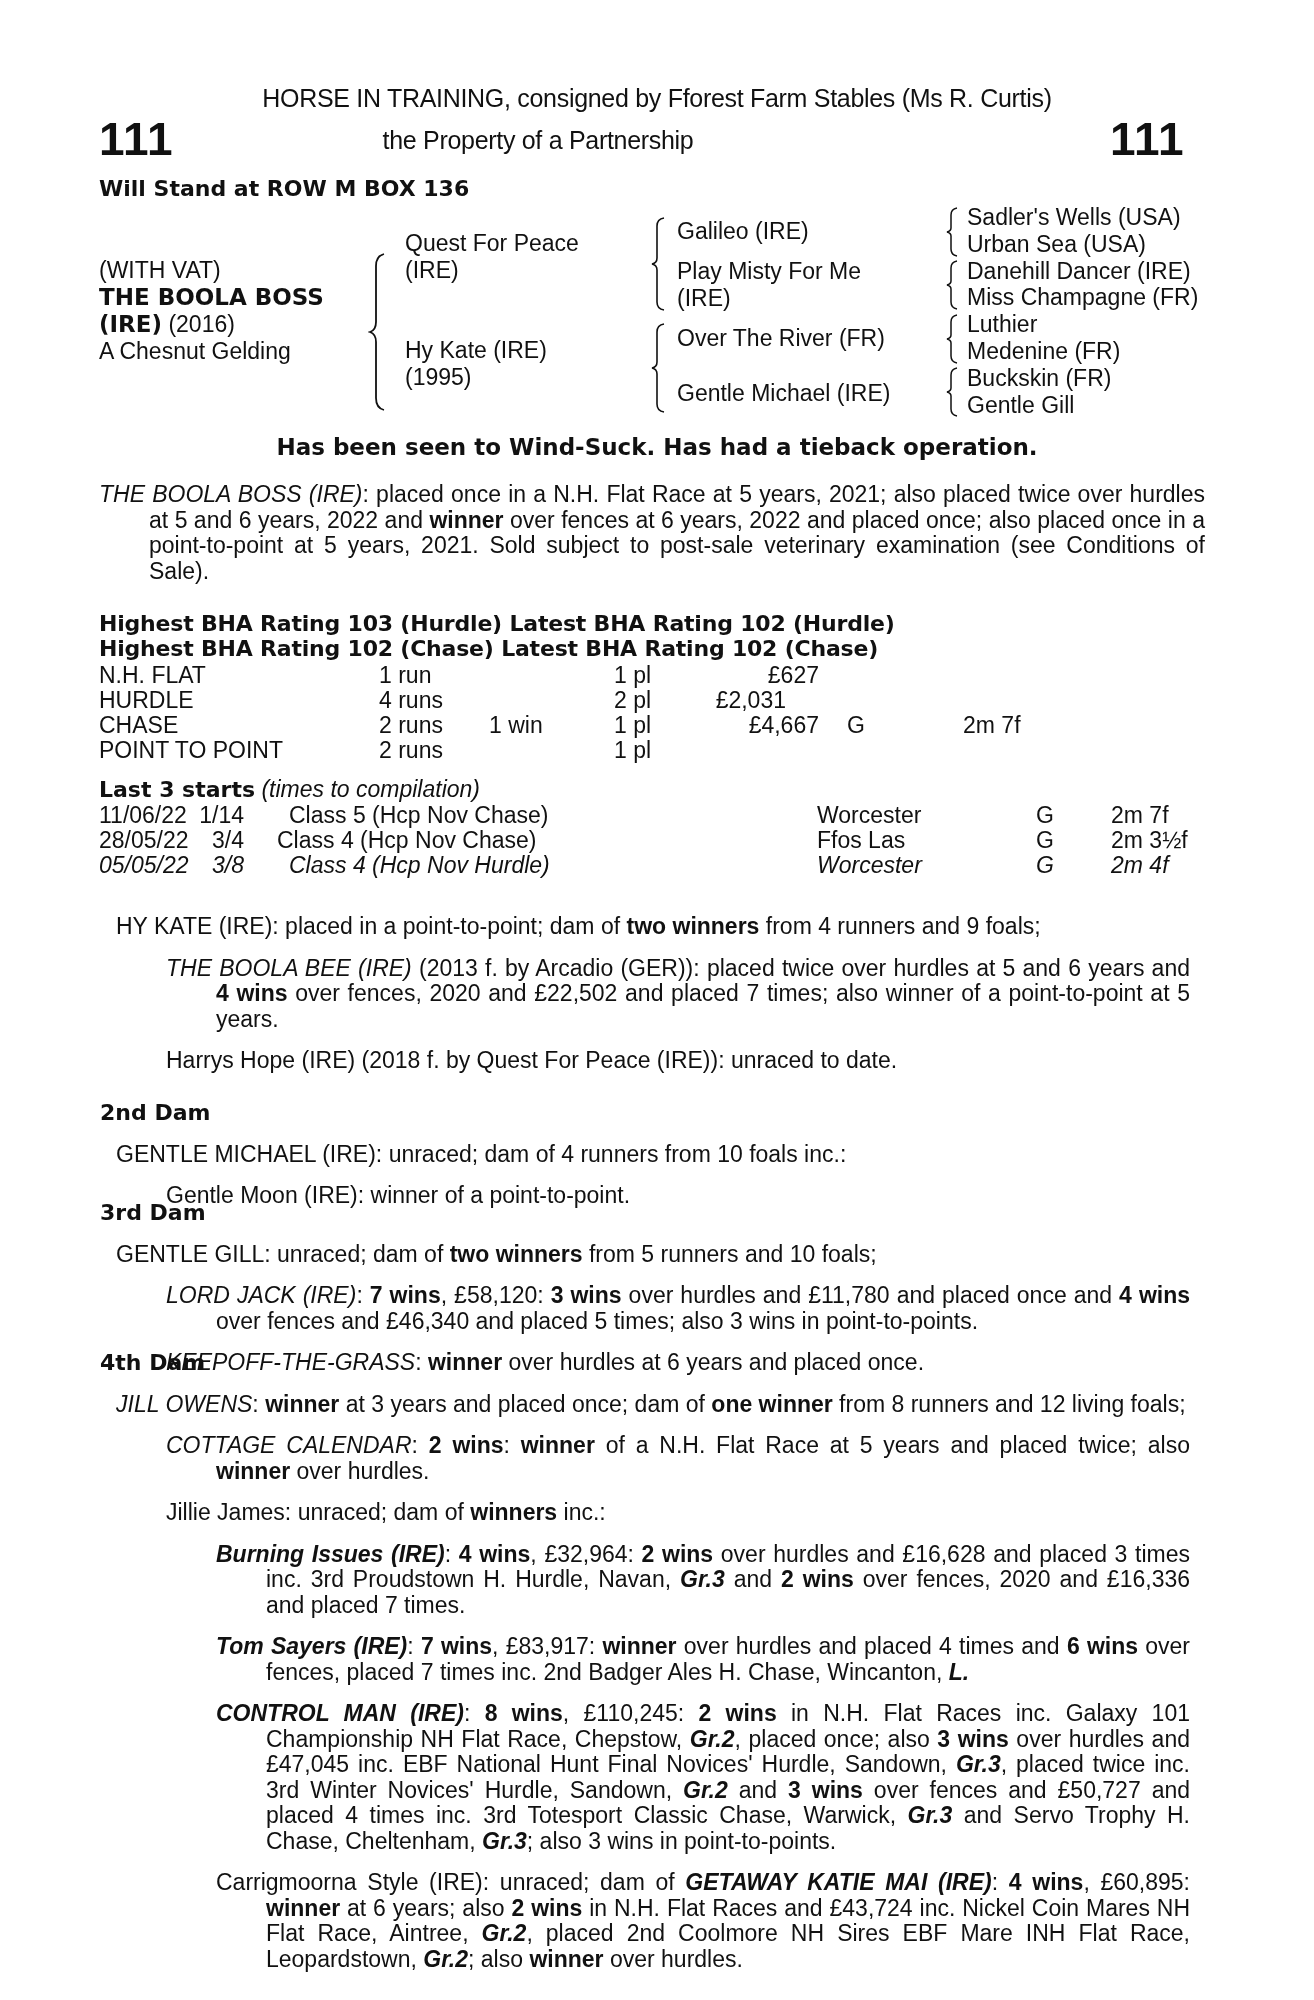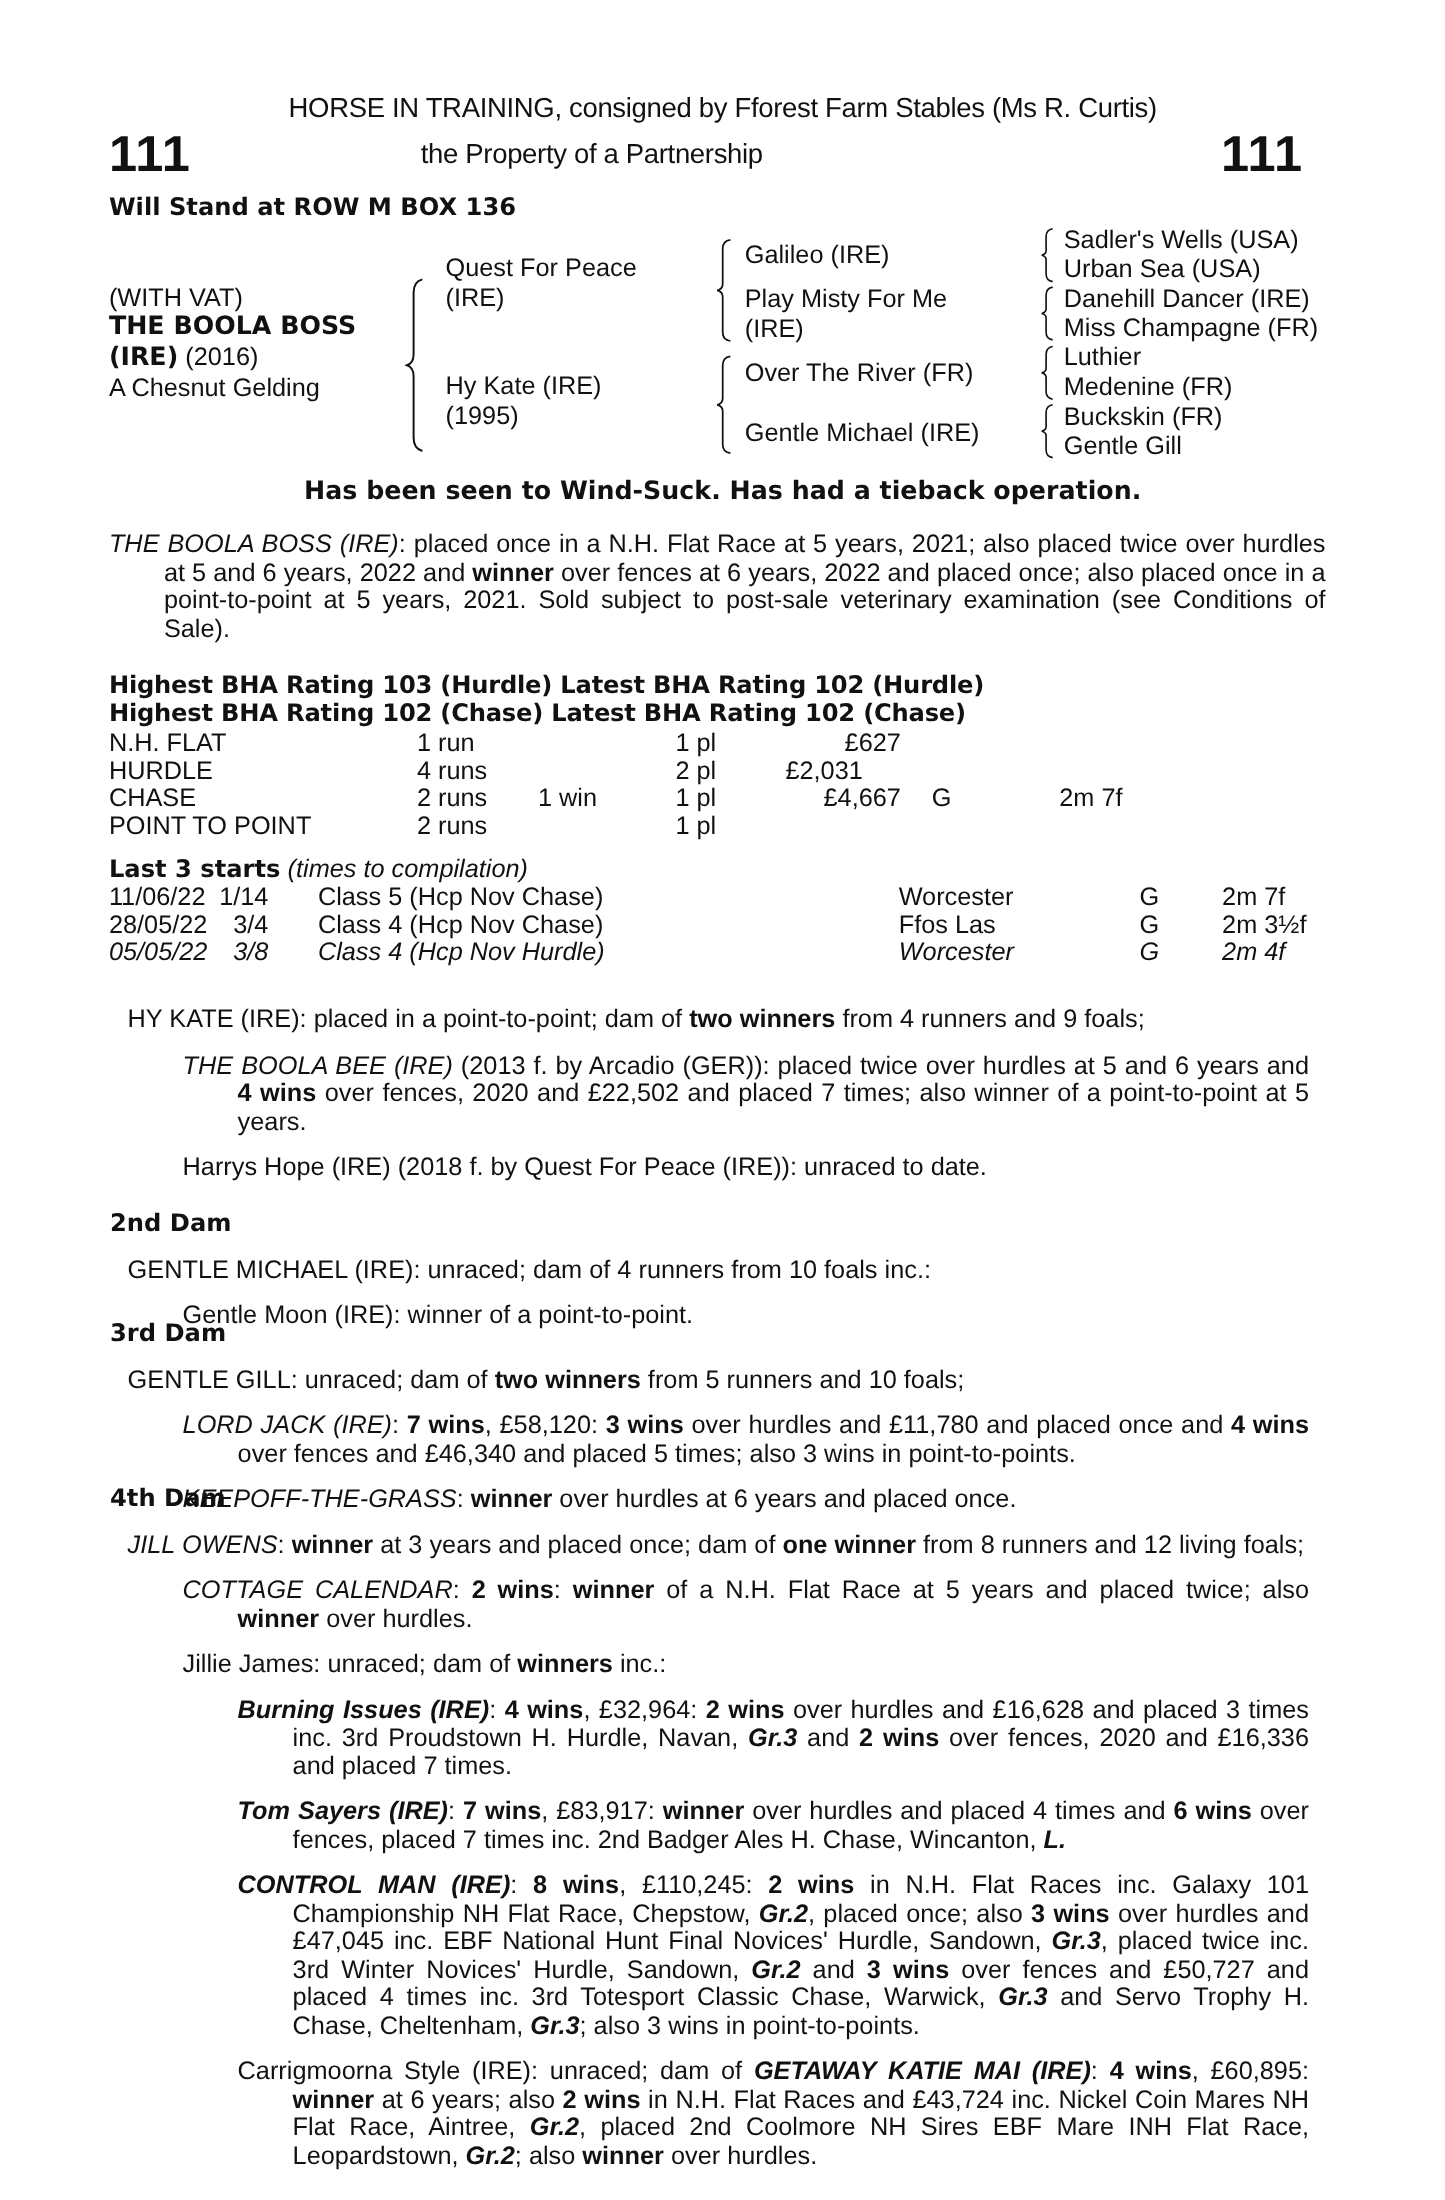--- a/index.html
+++ b/index.html
@@ -119,7 +119,7 @@
       <span style="left:280px">4 runs</span>
       <span style="left:390px"></span>
       <span style="left:515px">2 pl</span>
-      <span style="left:615px; width:100px; text-align:left;">£2,031</span>
+      <span style="left:587px; width:100px; text-align:right;">£2,031</span>
       <span style="left:748px"></span>
       <span style="left:864px"></span>
   </div>

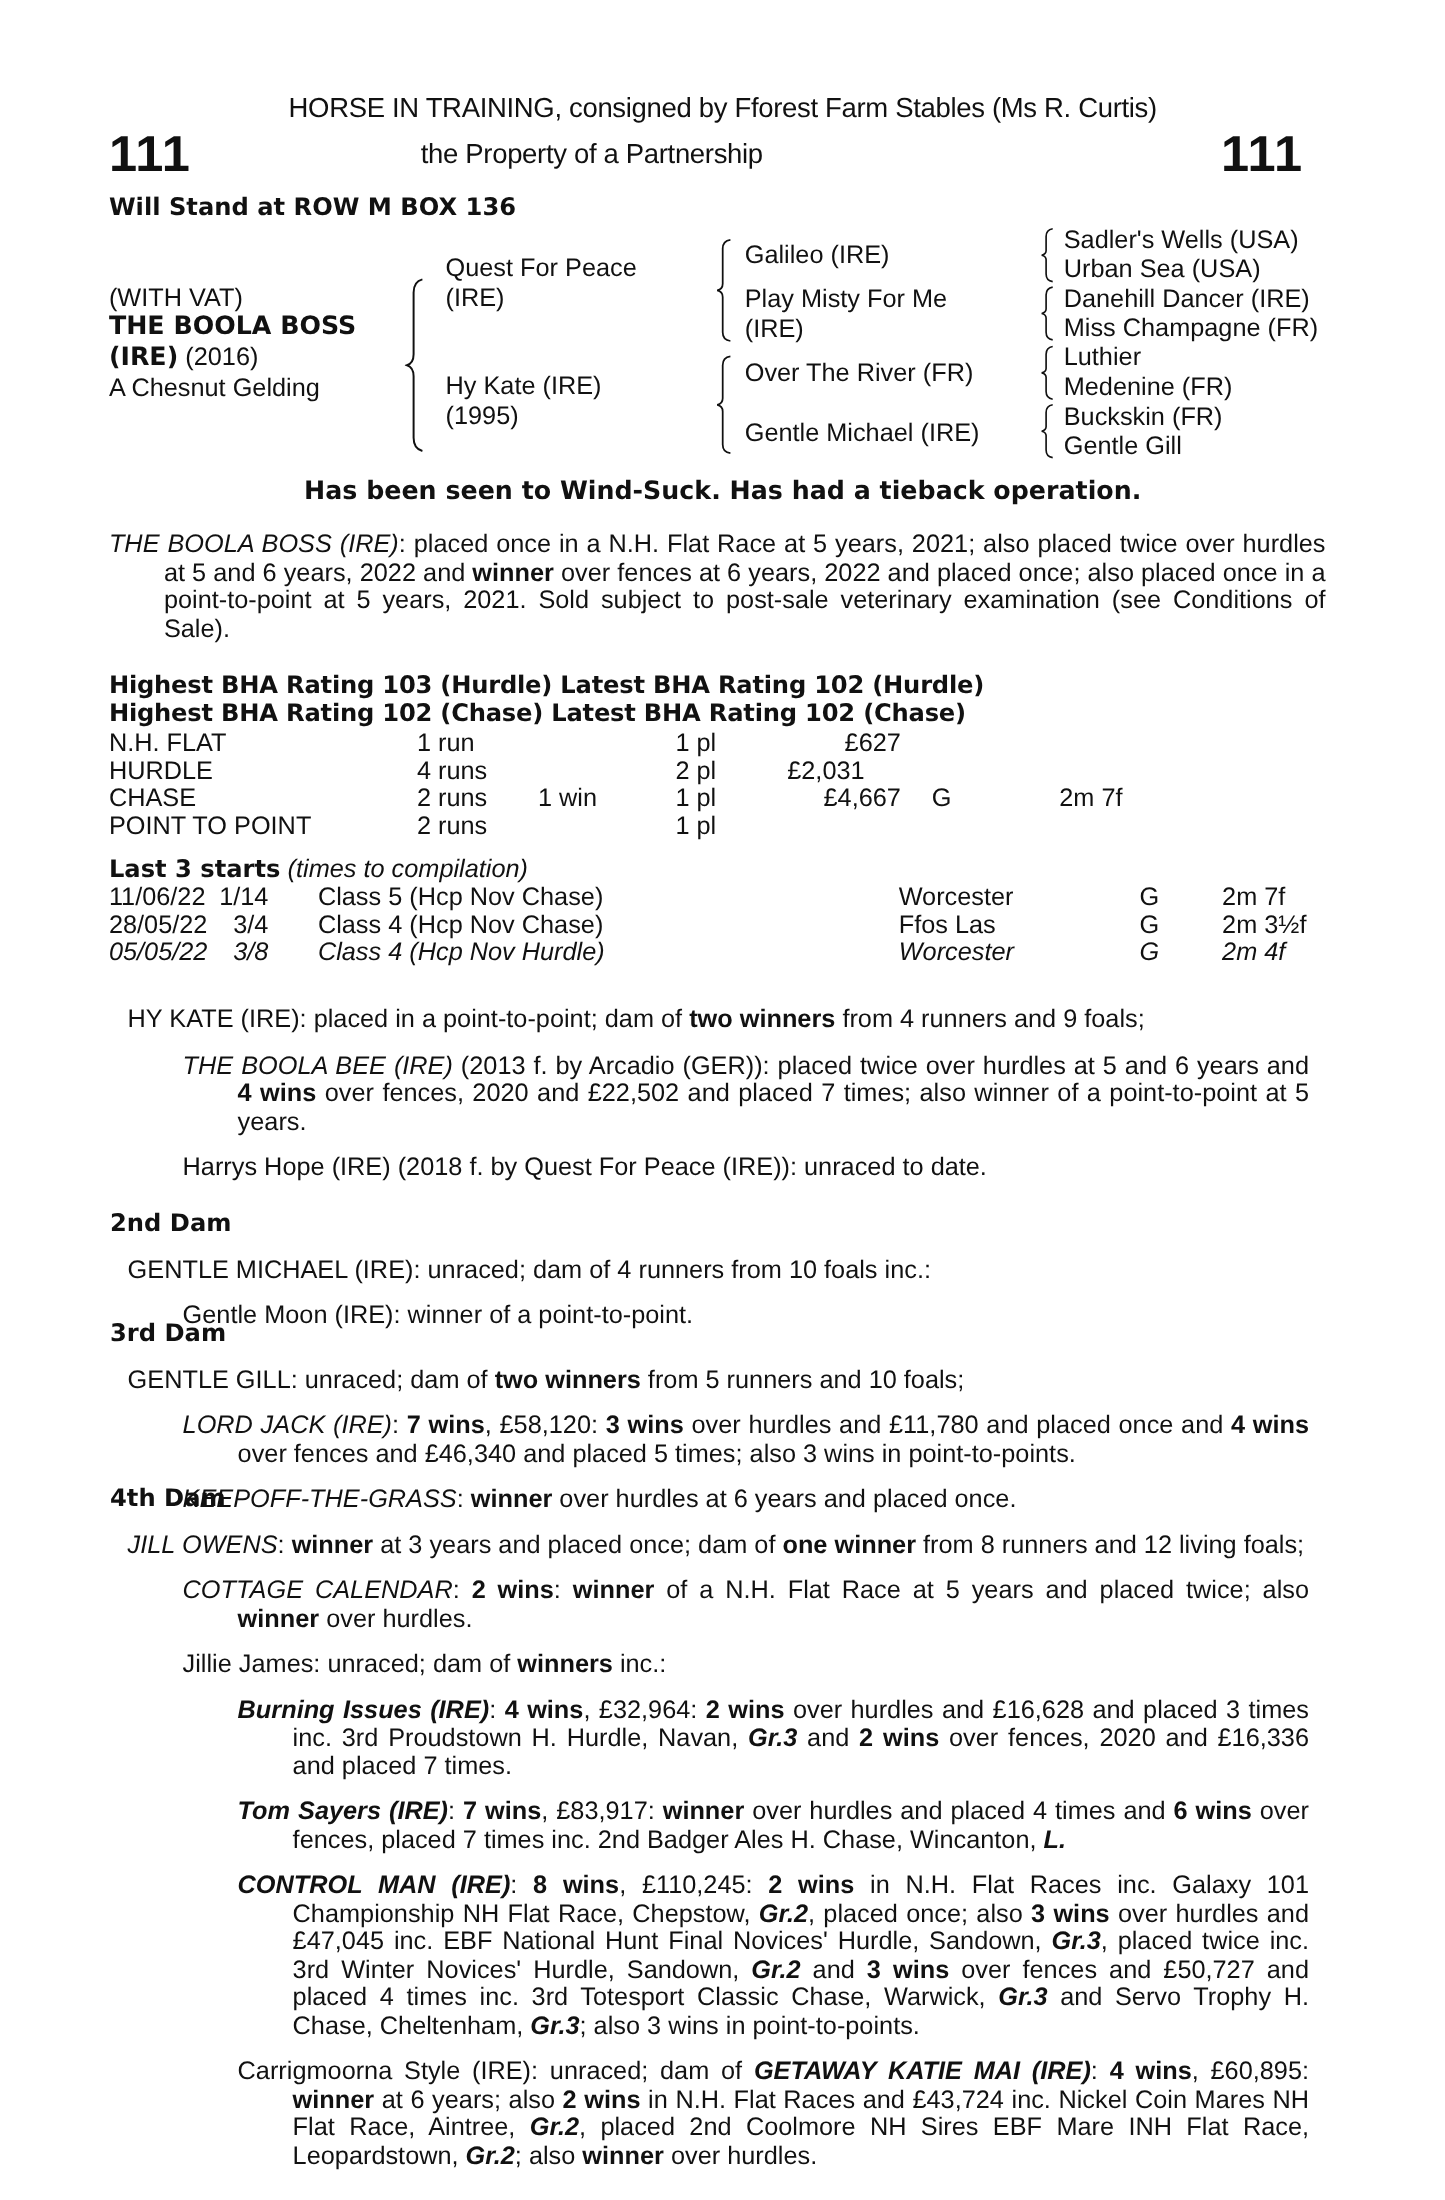--- a/index.html
+++ b/index.html
@@ -158,7 +158,7 @@
   <div class="row" style="left:99px; top:827px; width:1110px;">
     <span style="left:0">28/05/22</span>
       <span style="left:90px; width:55px; text-align:right;">3/4</span>
-      <span style="left:190px">Class 4 (Hcp Nov Chase)</span>
+      <span style="left:178px">Class 4 (Hcp Nov Chase)</span>
       <span style="left:718px">Ffos Las</span>
       <span style="left:937px">G</span>
       <span style="left:1012px">2m 3½f</span>

